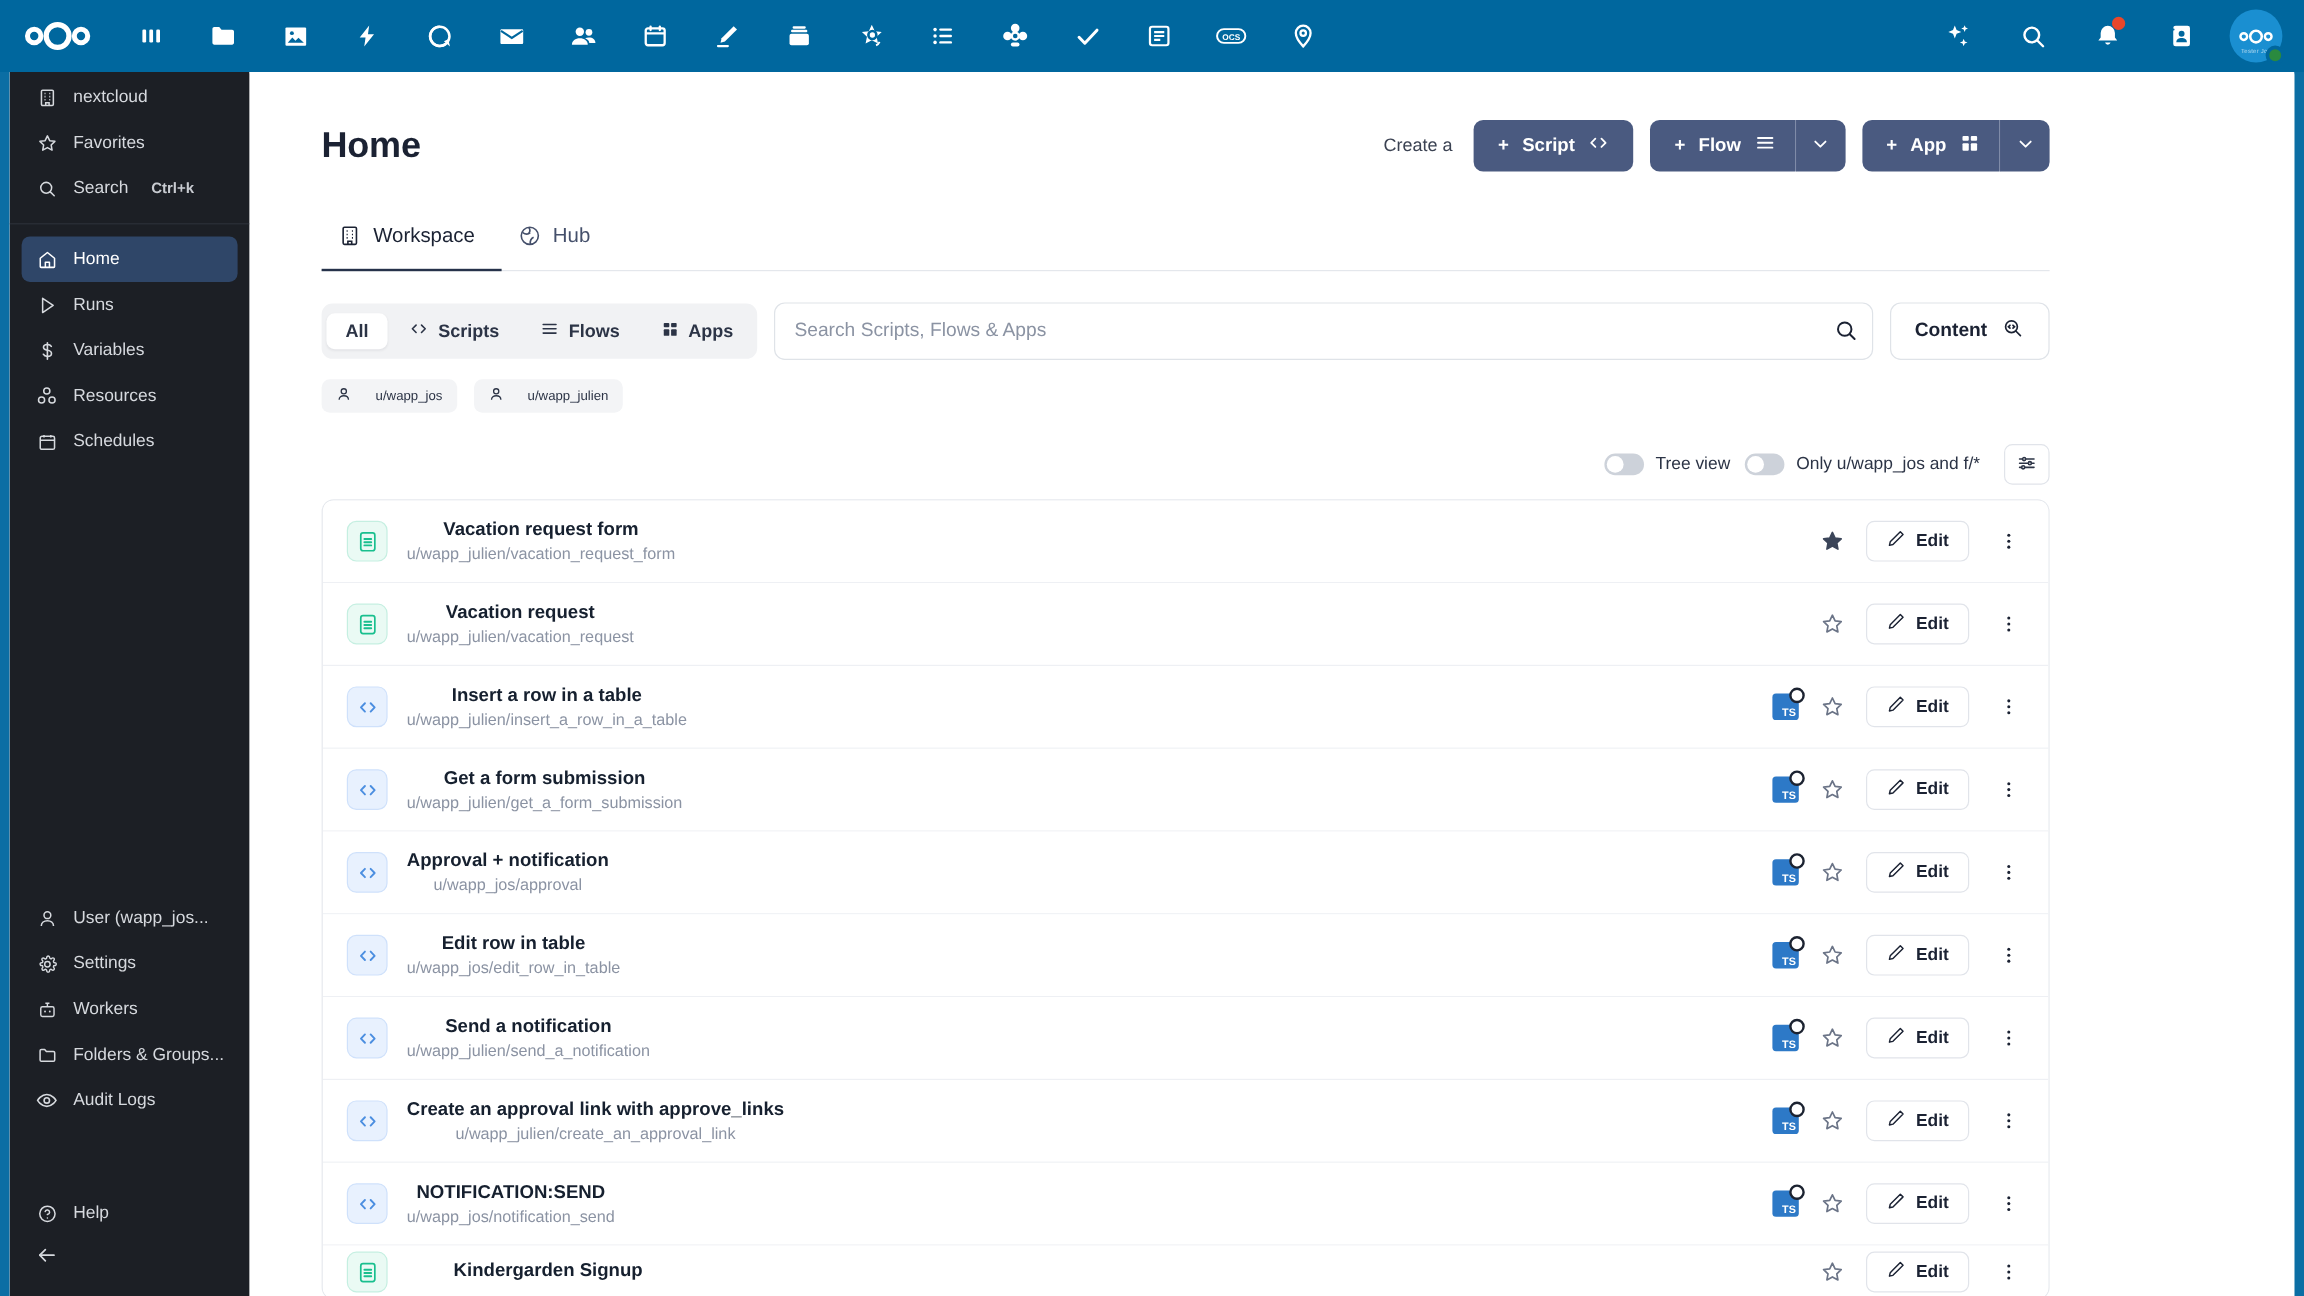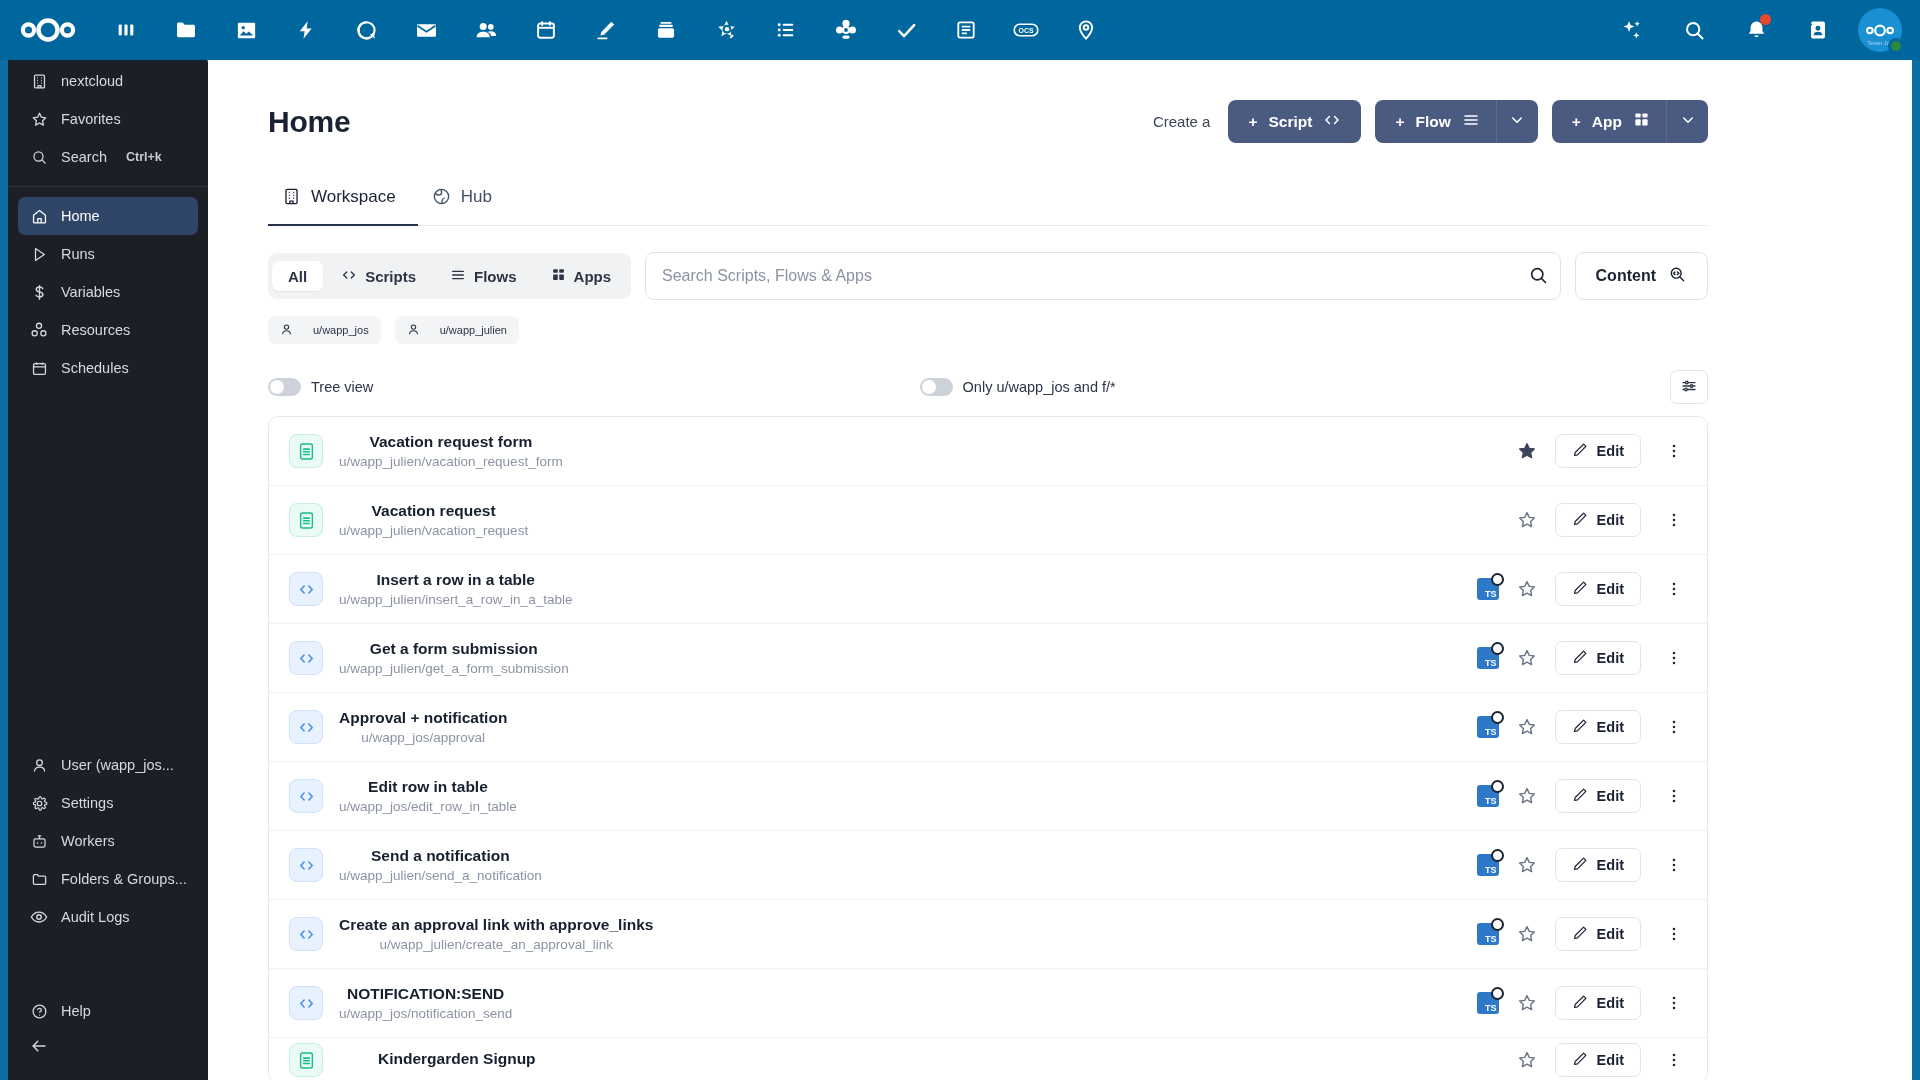--- a/index.html
+++ b/index.html
@@ -195,7 +195,7 @@
   }
 
   
-  #toggle-row { display: flex; align-items: center; gap: 12px; margin-top: 26px; justify-content: space-between; }
+  #toggle-row { display: flex; align-items: center; gap: 12px; margin-top: 26px; justify-content: flex-end; }
   .toggle-group { display: flex; align-items: center; gap: 10px; }
   .switch {
     width: 33px; height: 18px; border-radius: 10px;

